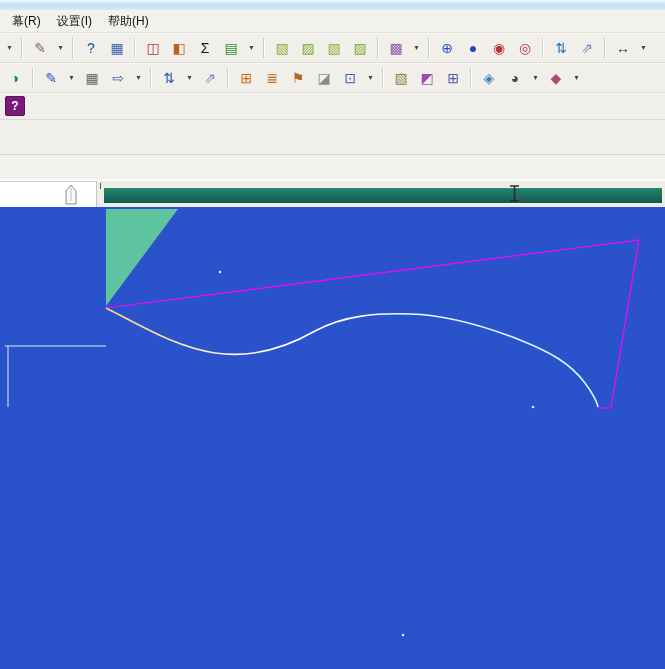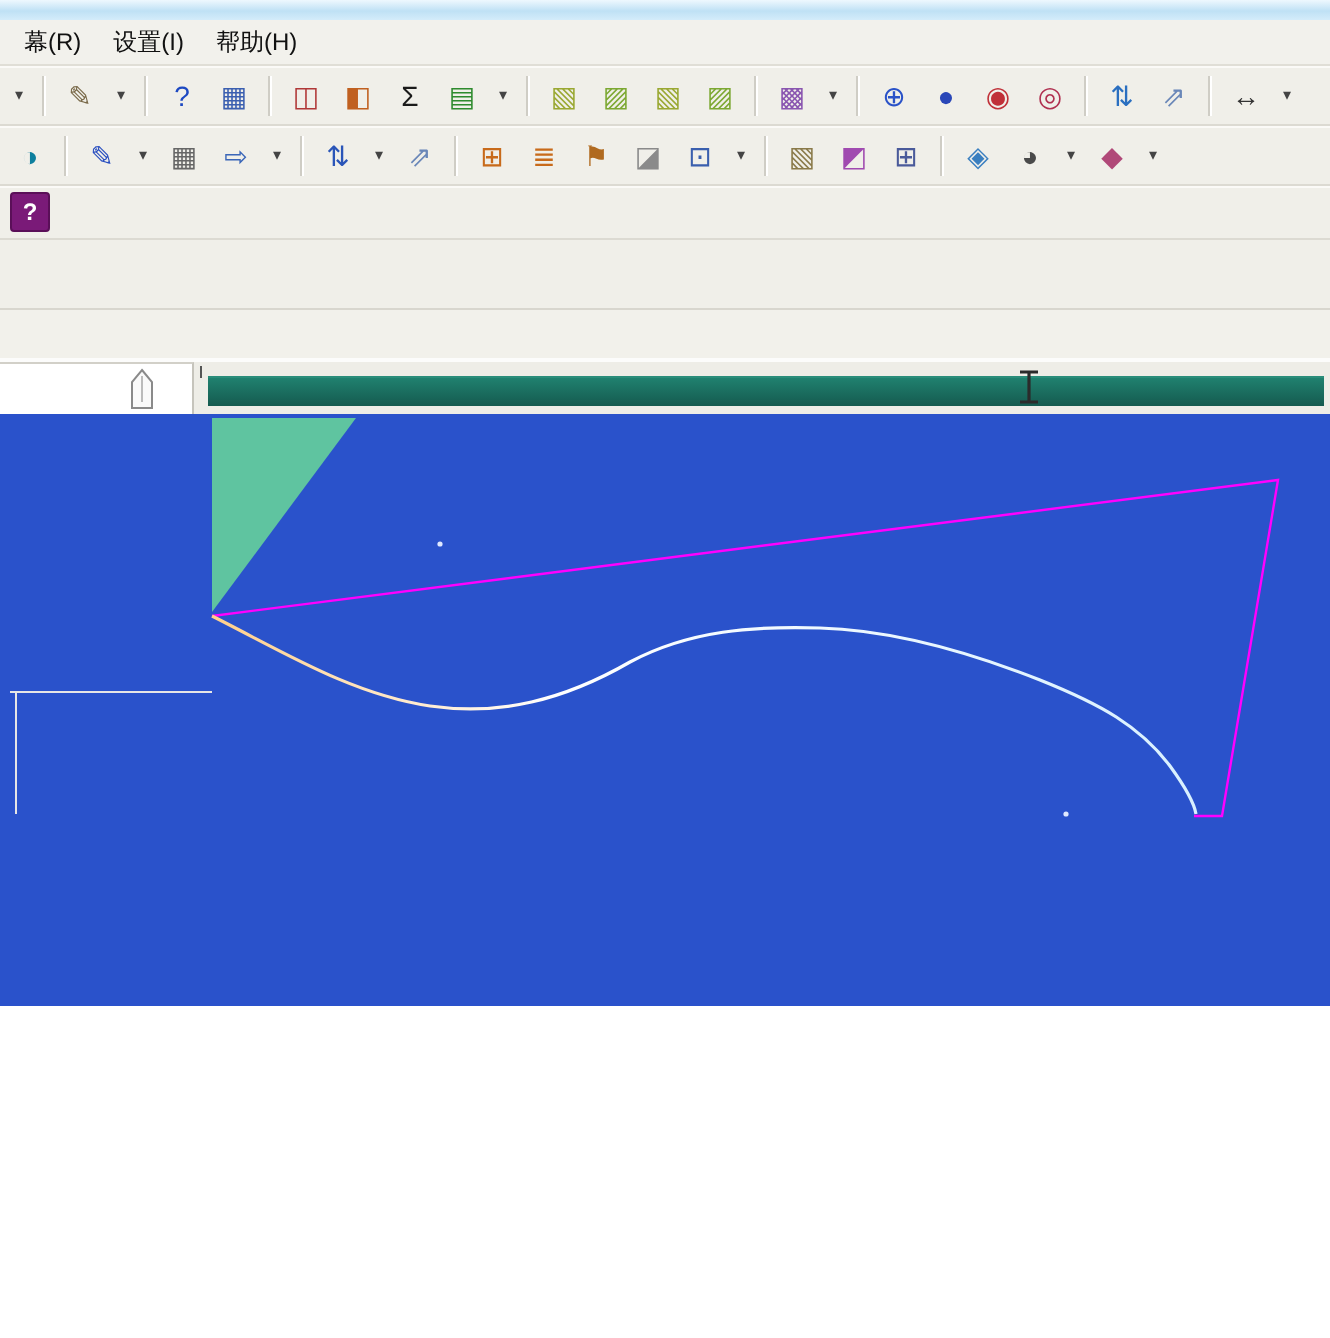--- a/index.html
+++ b/index.html
@@ -4,7 +4,7 @@
 <style>
   html,body{margin:0;padding:0;}
   body{width:665px;height:669px;font-family:"Liberation Sans",sans-serif;overflow:hidden;}
-  .app{position:relative;width:665px;height:503px;background:#f0efe9;overflow:hidden;}
+  .app{position:relative;width:665px;height:669px;background:#f0efe9;overflow:hidden;}
 
   
   #titlebar{position:absolute;left:0;top:0;width:665px;height:10px;

